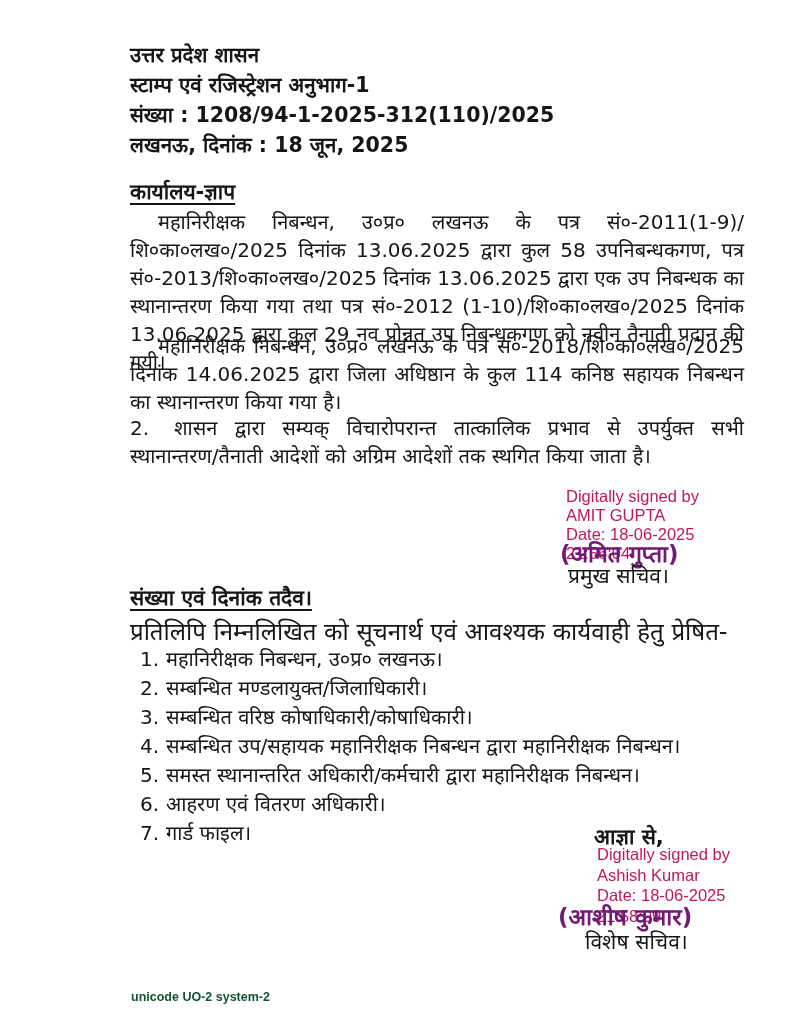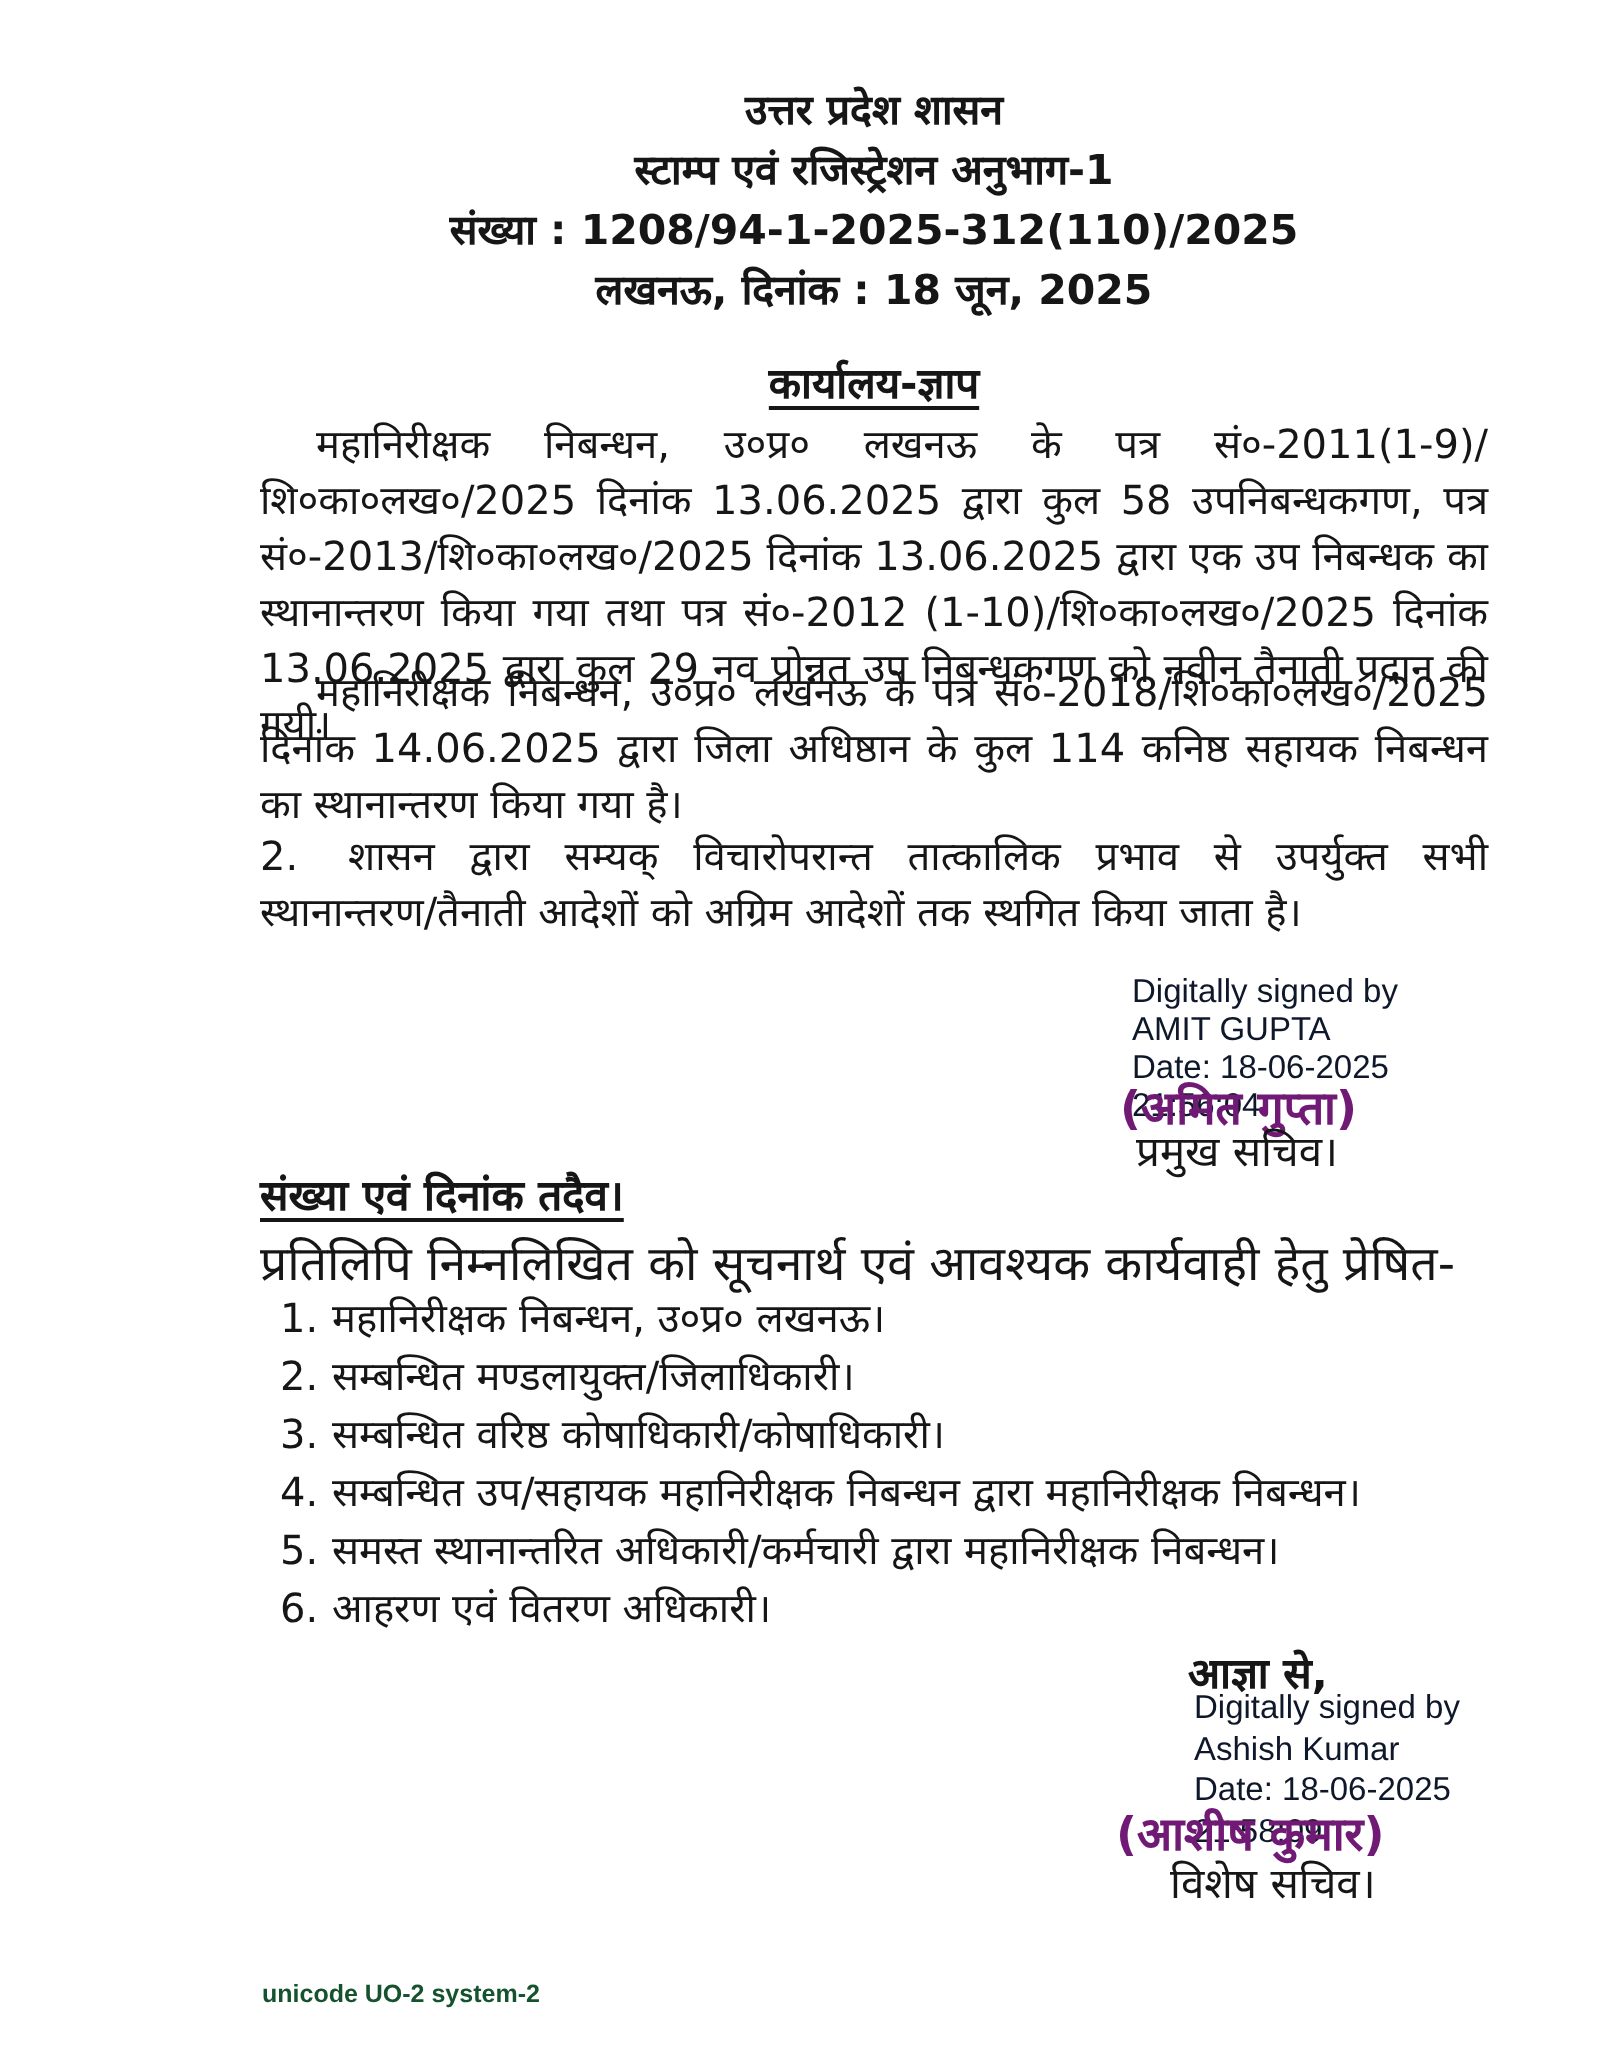--- a/index.html
+++ b/index.html
@@ -19,7 +19,7 @@
   .header {
     position: absolute;
     top: 40px; left: 130px; width: 614px;
-    text-align: center;
+    text-align: left;
   }
   .hdr-line {
     font-size: 20.5px;

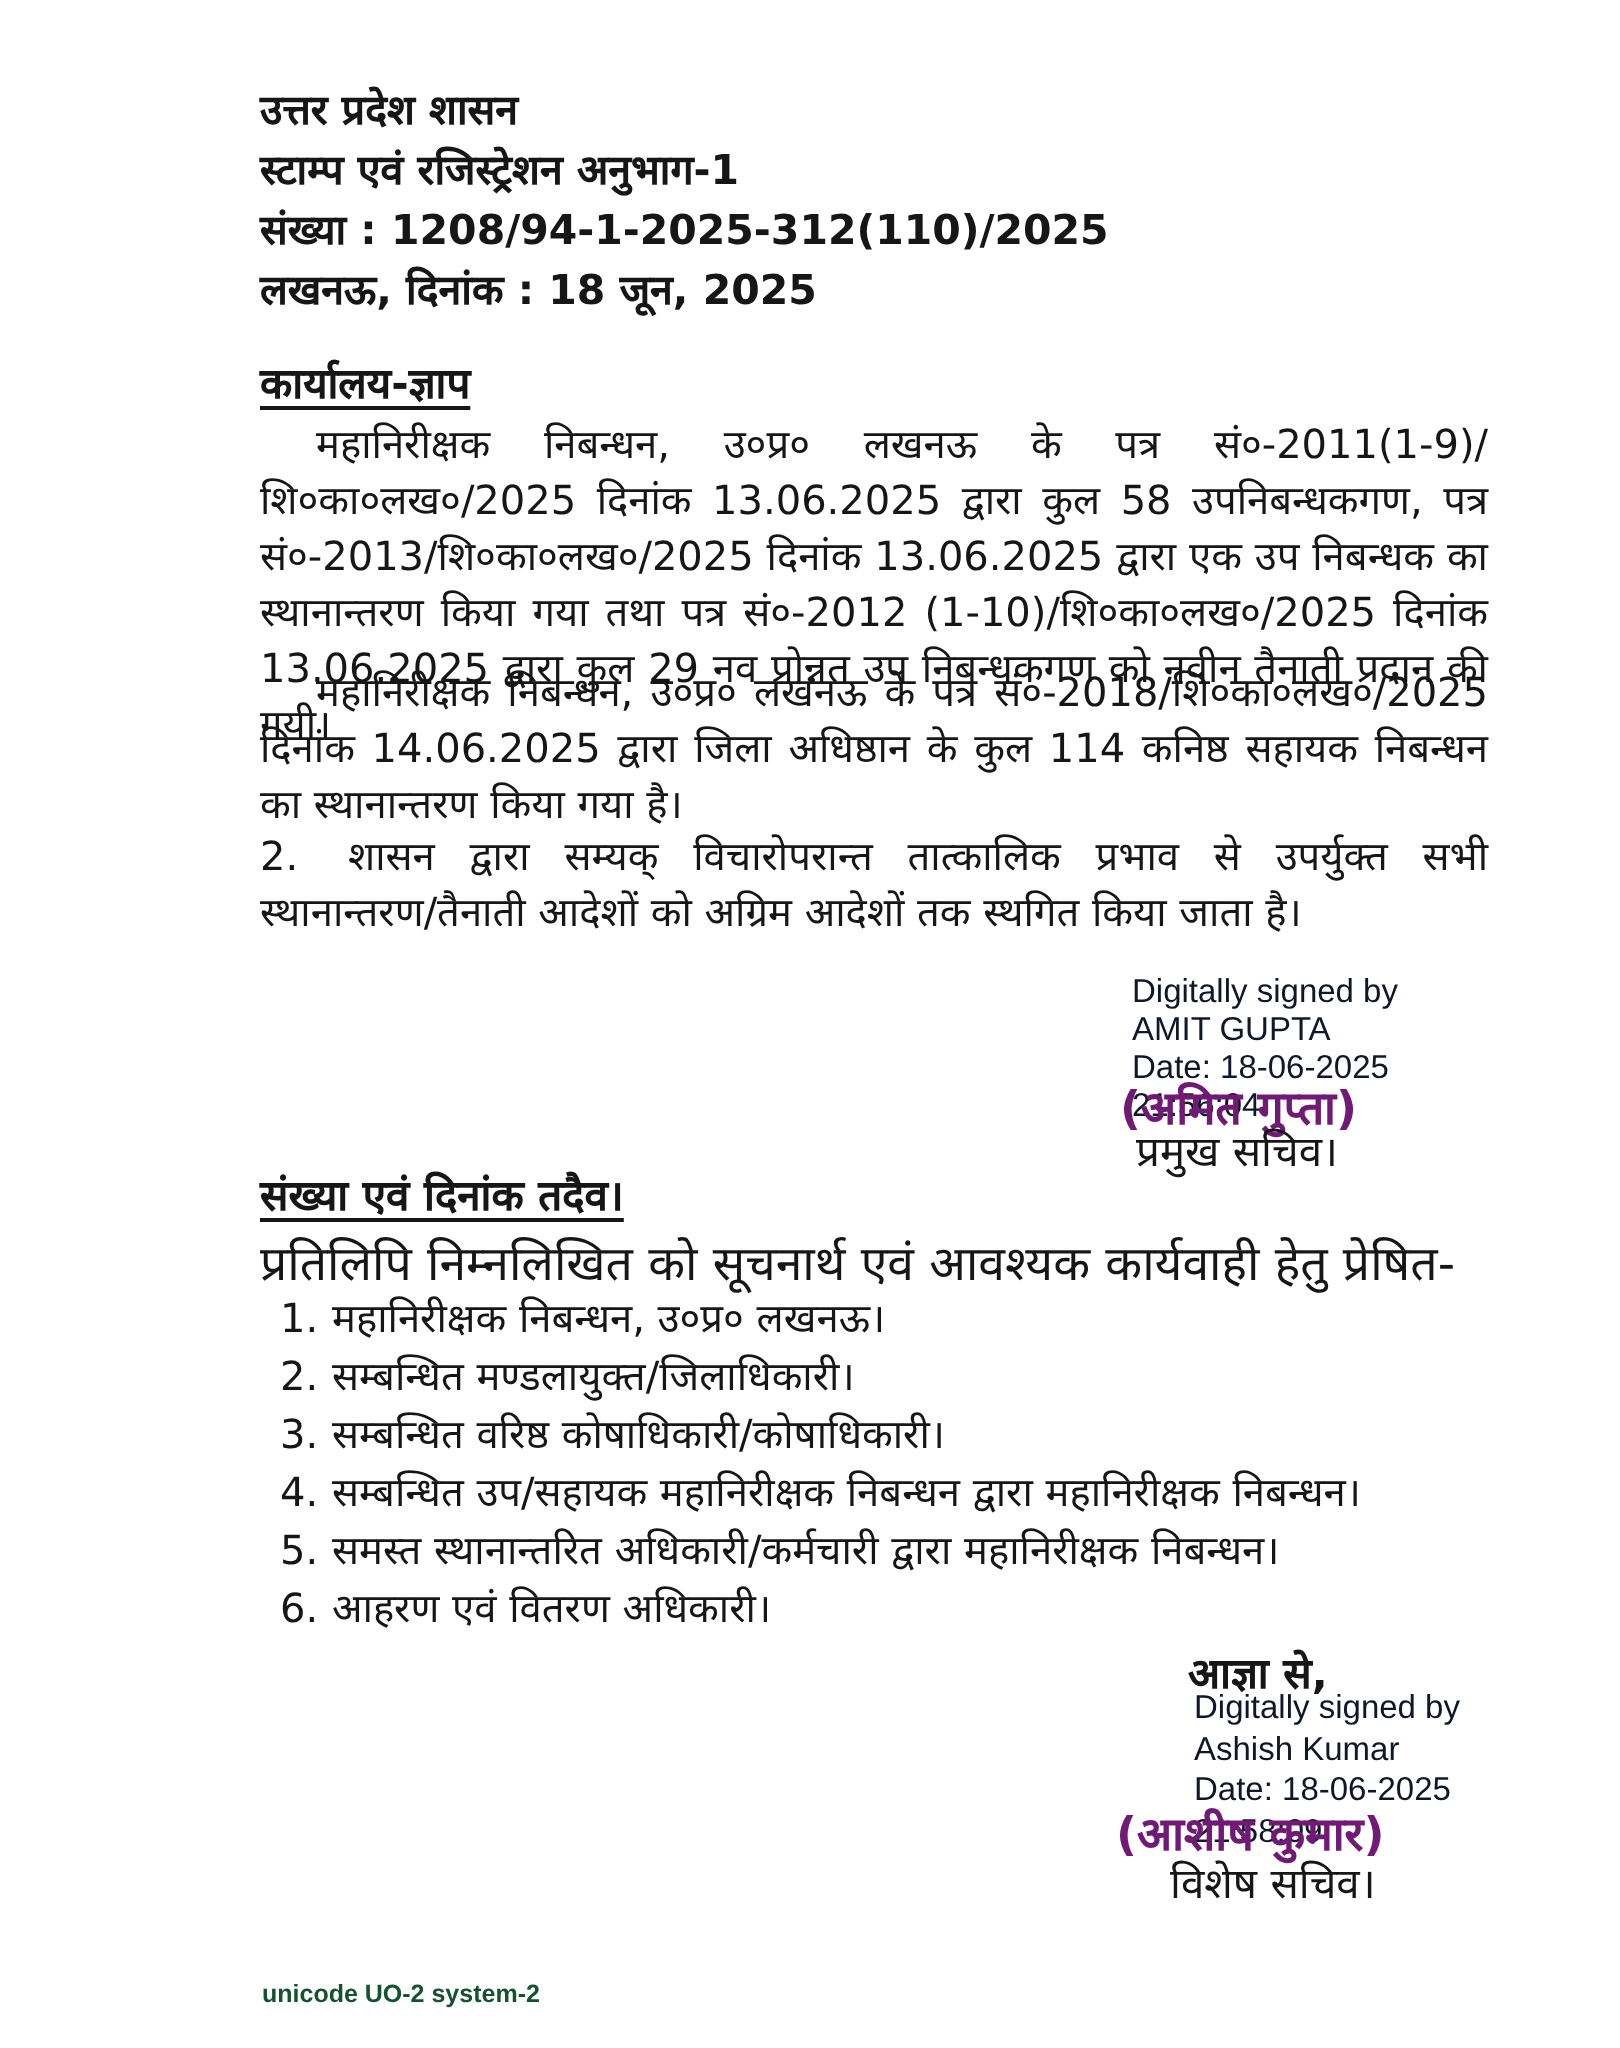--- a/index.html
+++ b/index.html
@@ -57,7 +57,7 @@
     font-family: "Liberation Sans", sans-serif;
     font-size: 16.5px;
     line-height: 19px;
-    color: #0f172a;
+    color: #be185d;
     white-space: nowrap;
   }
   .sig-name {

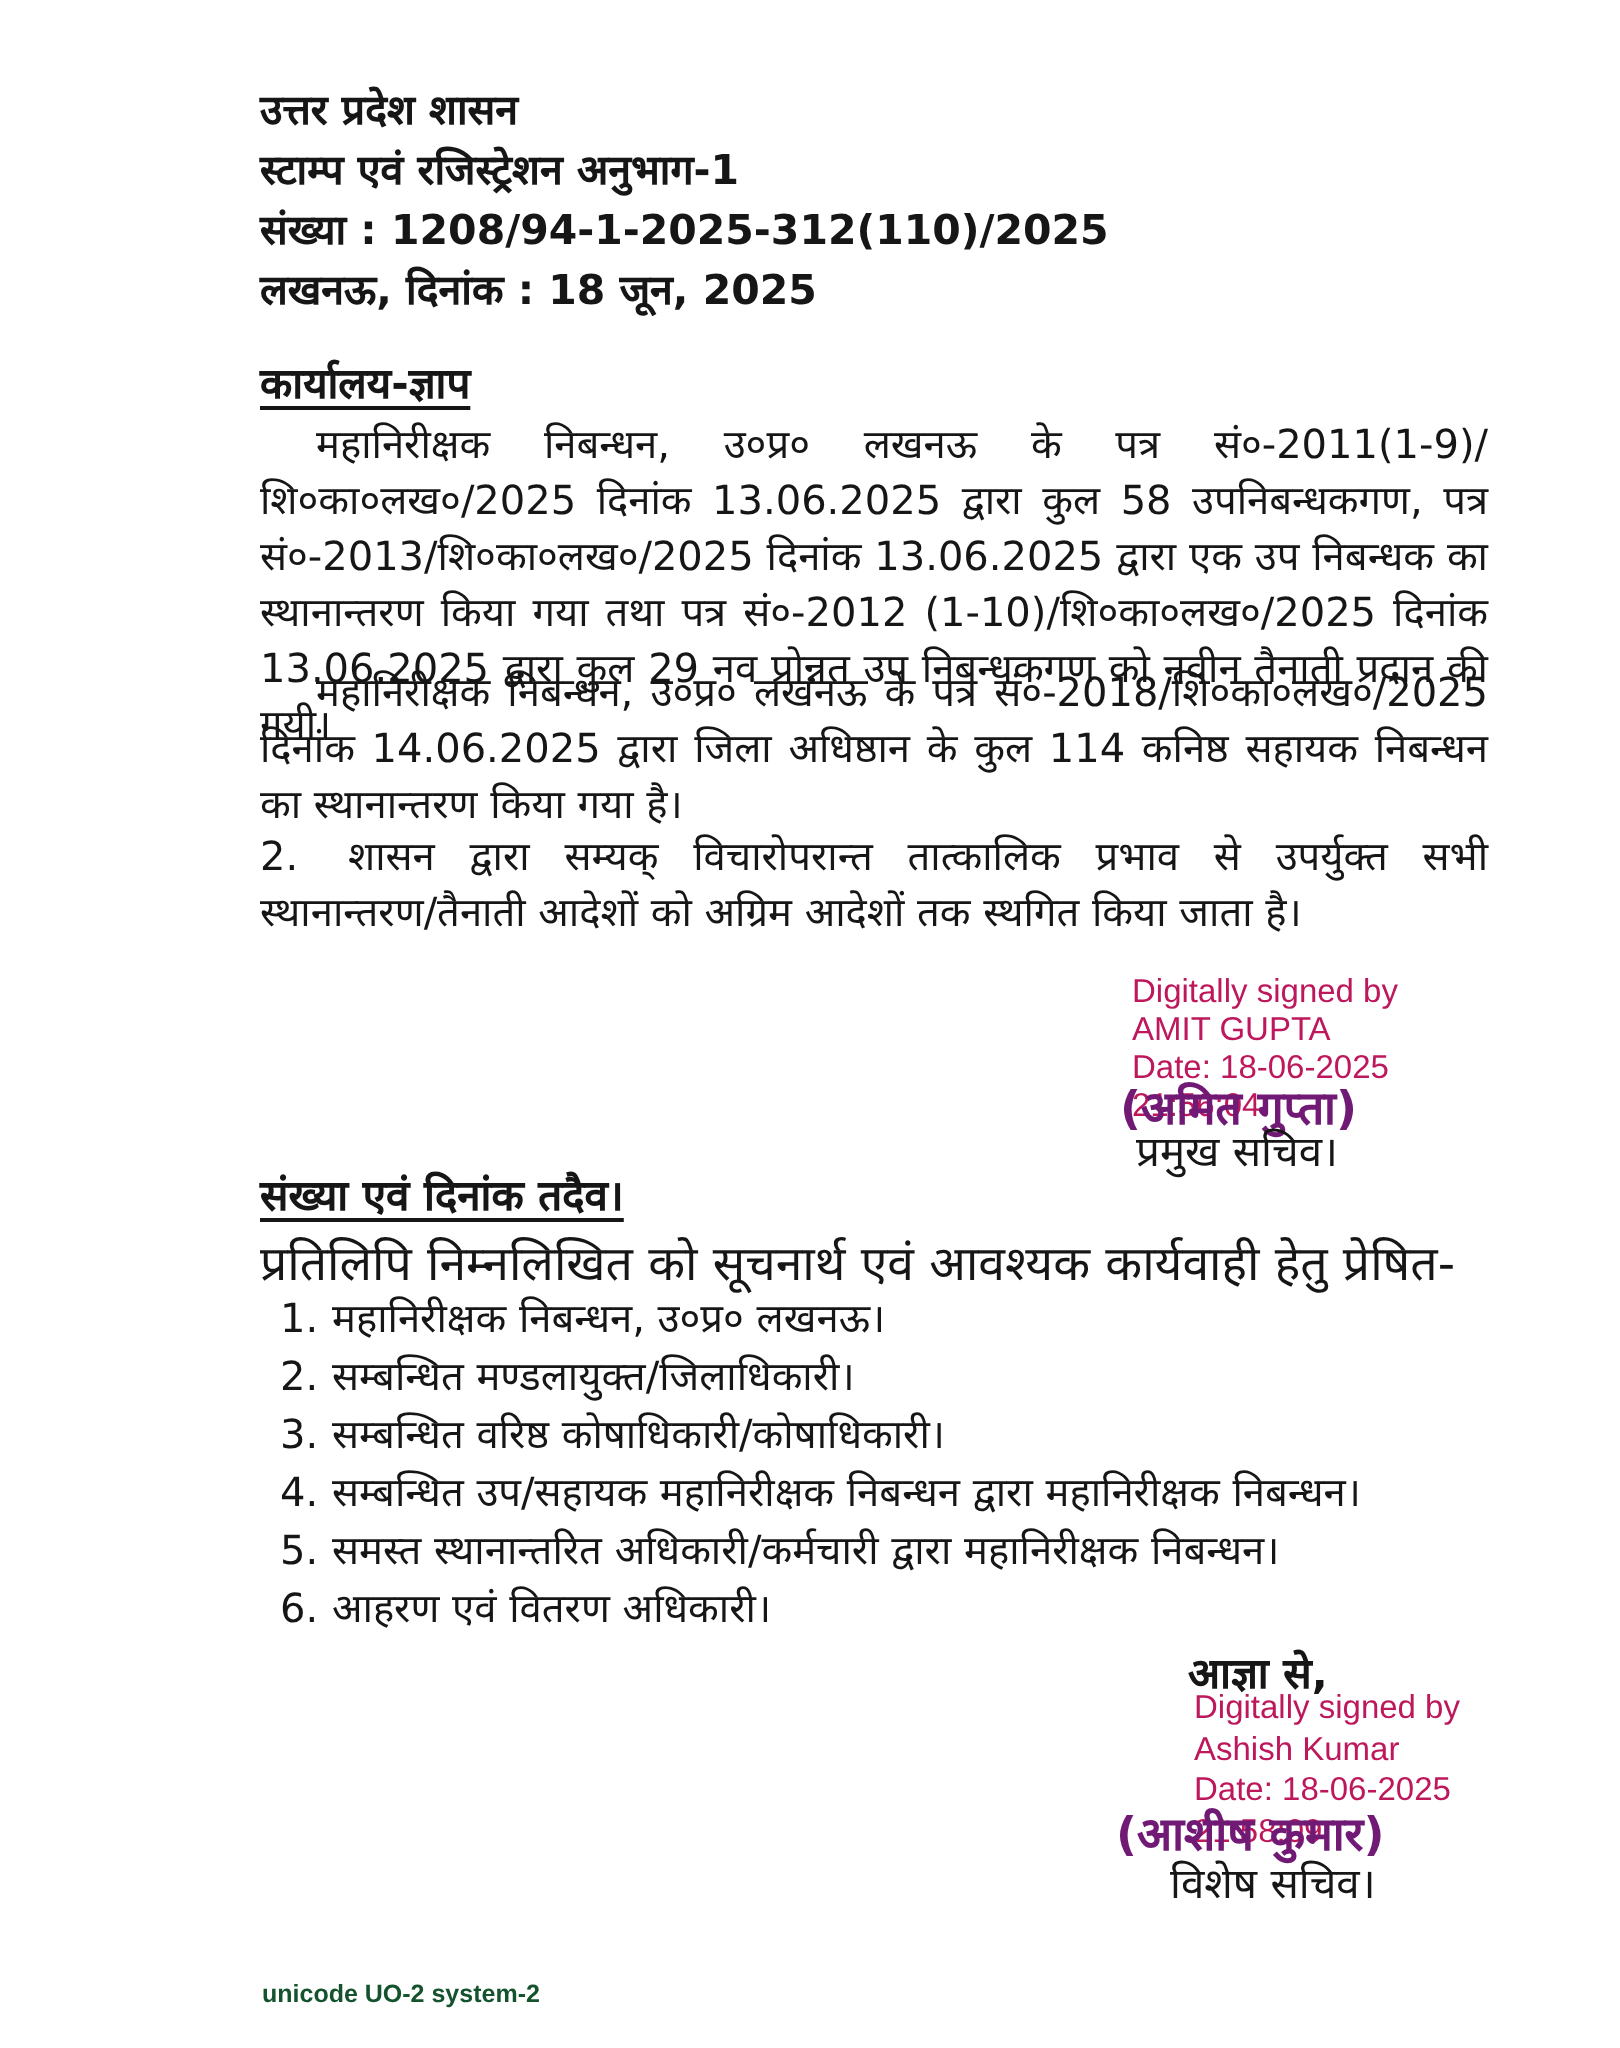--- a/index.html
+++ b/index.html
@@ -163,6 +163,7 @@
     <li><span class="li-no">4.</span><span>सम्बन्धित उप/सहायक महानिरीक्षक निबन्धन द्वारा महानिरीक्षक निबन्धन।</span></li>
     <li><span class="li-no">5.</span><span>समस्त स्थानान्तरित अधिकारी/कर्मचारी द्वारा महानिरीक्षक निबन्धन।</span></li>
     <li><span class="li-no">6.</span><span>आहरण एवं वितरण अधिकारी।</span></li>
+    <li><span class="li-no">7.</span><span>गार्ड फाइल।</span></li>
   </ol>
 
   <div id="sig2">

